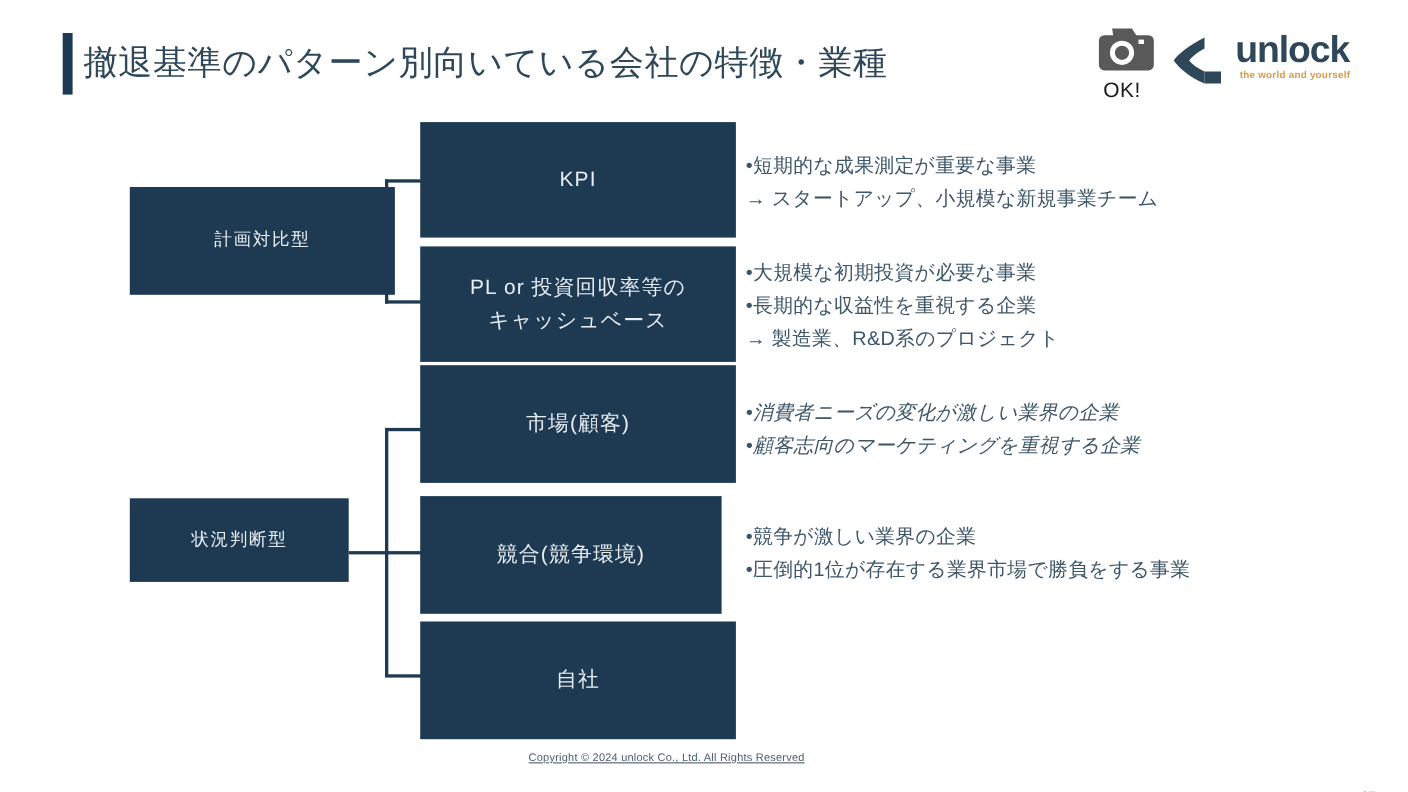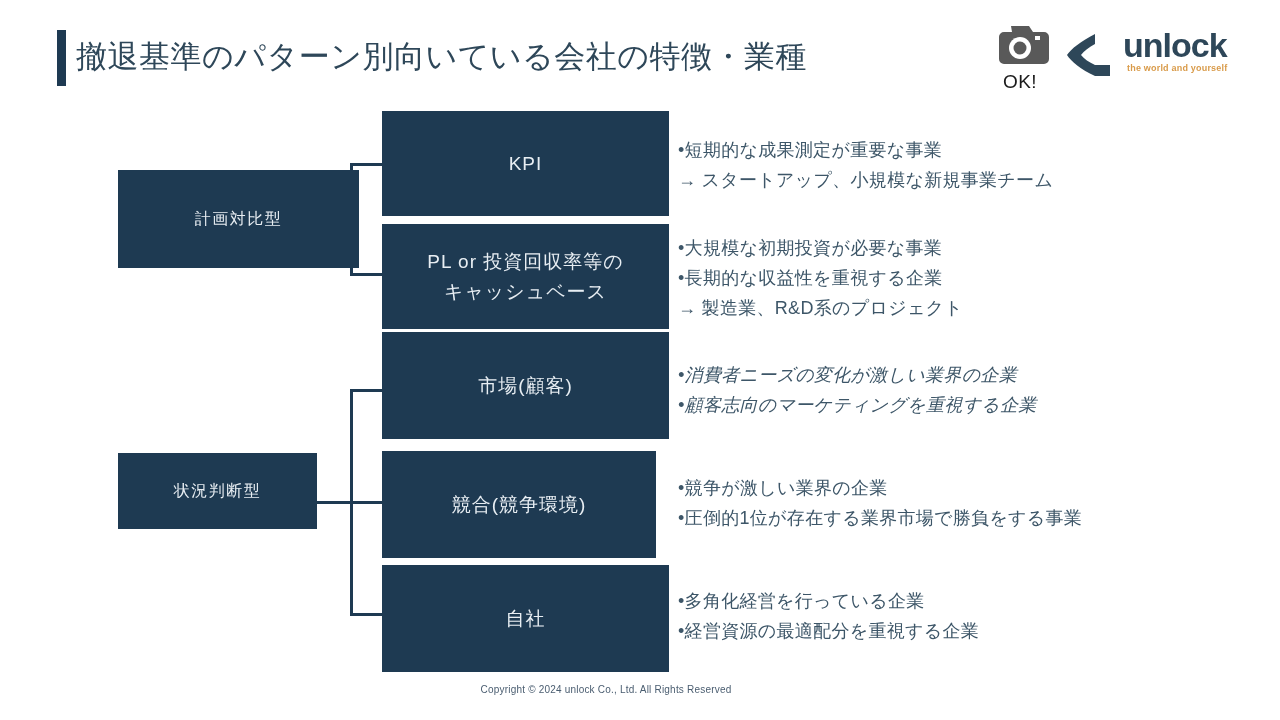--- a/index.html
+++ b/index.html
@@ -215,8 +215,6 @@
 •顧客志向のマーケティングを重視する企業</div>
   <div class="bullets" style="left:678px; top:473px; width:560px;">•競争が激しい業界の企業
 •圧倒的1位が存在する業界市場で勝負をする事業</div>
-  <div class="bullets" style="left:678px; top:586px; width:560px;">•多角化経営を行っている企業
-•経営資源の最適配分を重視する企業</div>
 
   <div class="footer-copy">Copyright © 2024 unlock Co., Ltd. All Rights Reserved</div>
   <div class="footer-page">67</div>

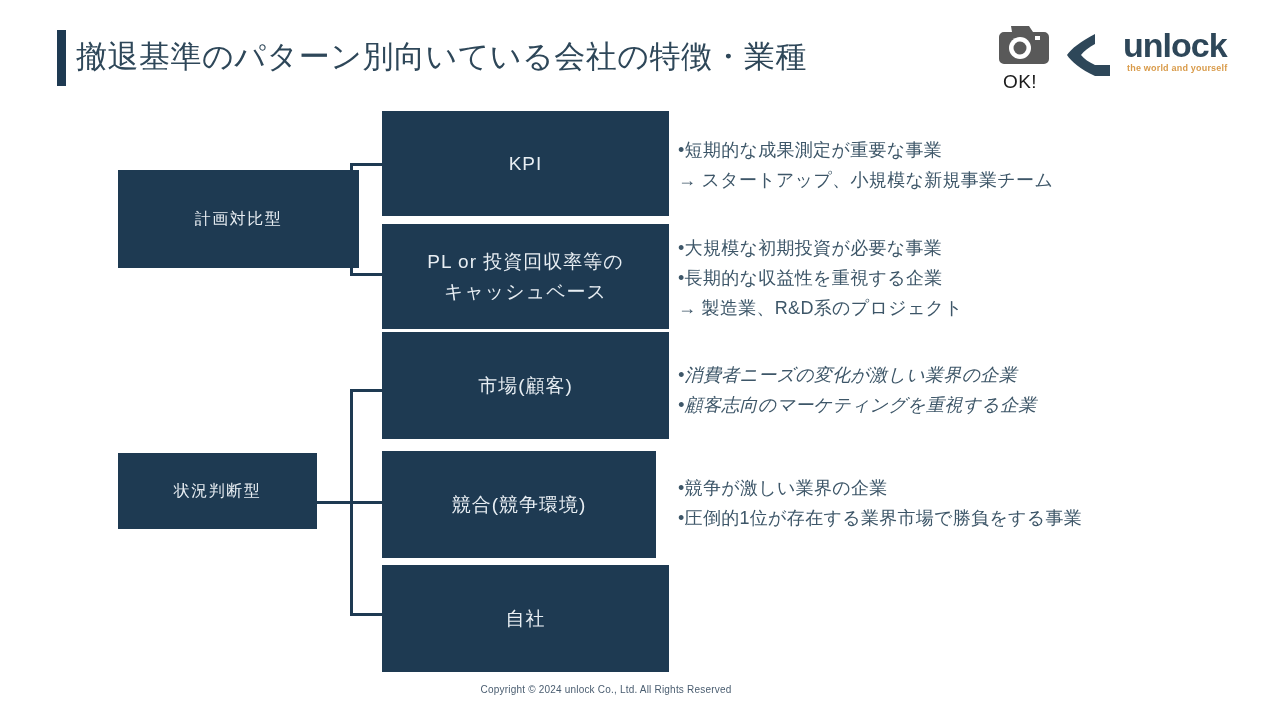--- a/index.html
+++ b/index.html
@@ -128,6 +128,7 @@
     font-size: 10px;
     color: #4a5d70;
     letter-spacing: 0.2px;
+    text-decoration: underline;
   }
   .footer-page {
     position: absolute;

